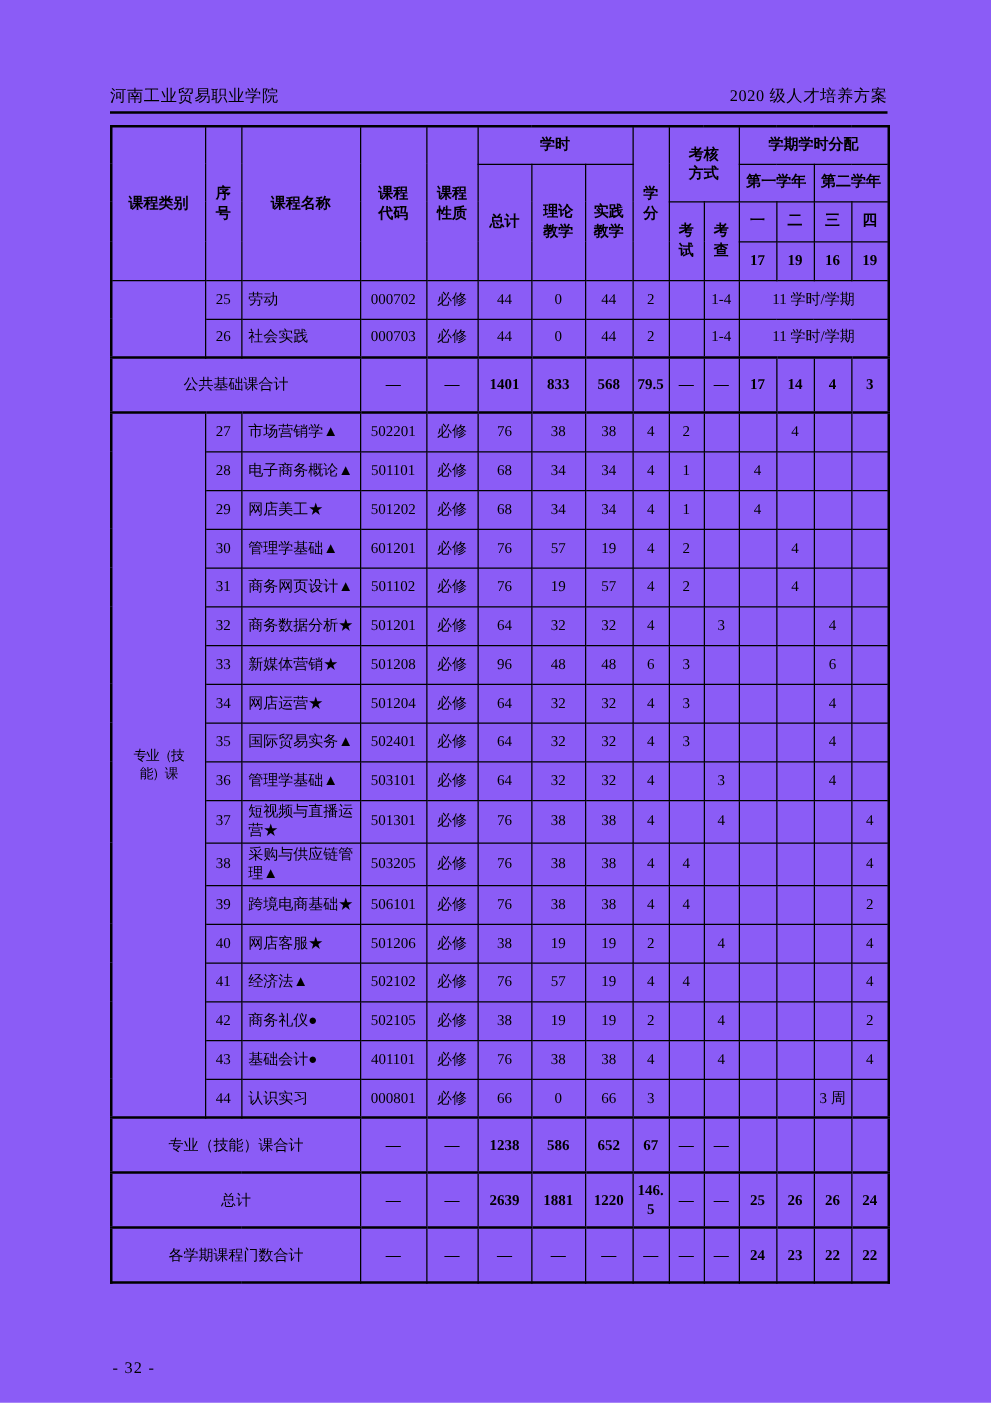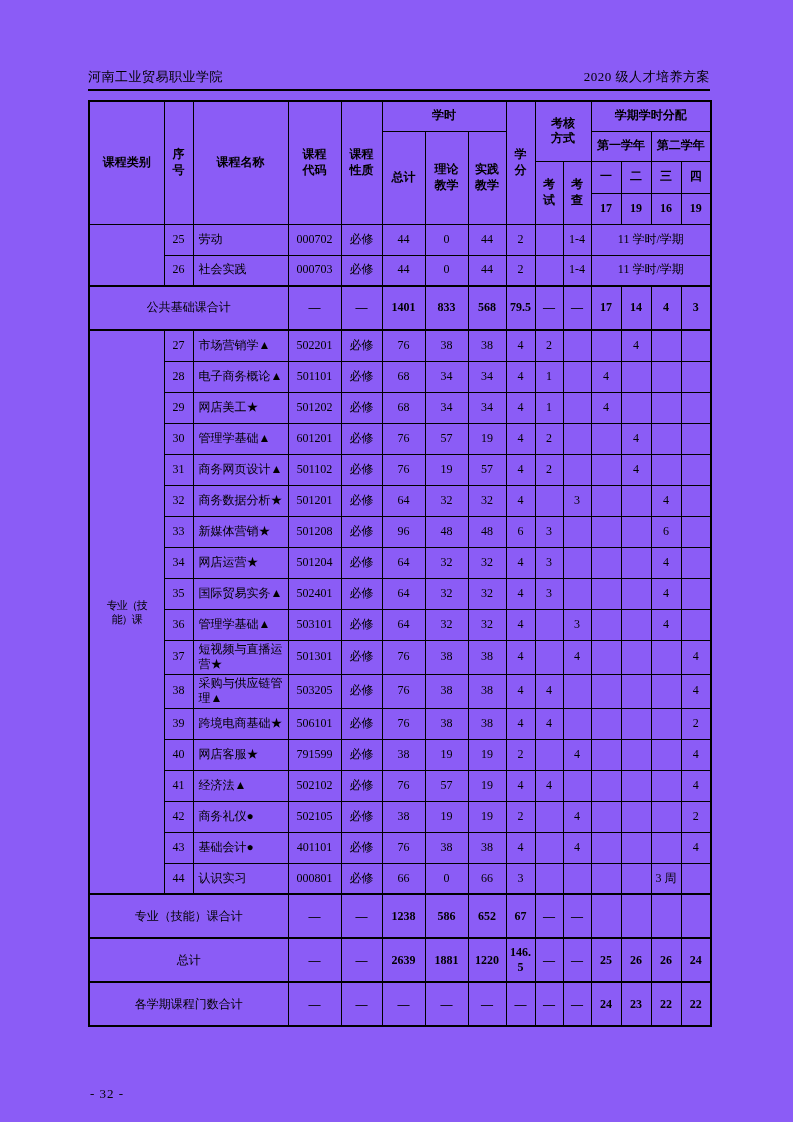--- a/index.html
+++ b/index.html
@@ -367,7 +367,7 @@
         <tr data-name="course-row">
           <td data-name="cell-course-number">40</td>
           <td data-name="cell-course-name" class="nm">网店客服★</td>
-          <td data-name="cell-course-code">791599</td>
+          <td data-name="cell-course-code">501206</td>
           <td data-name="cell-course-nature">必修</td>
           <td data-name="cell-total-hours">38</td>
           <td data-name="cell-theory-hours">19</td>

